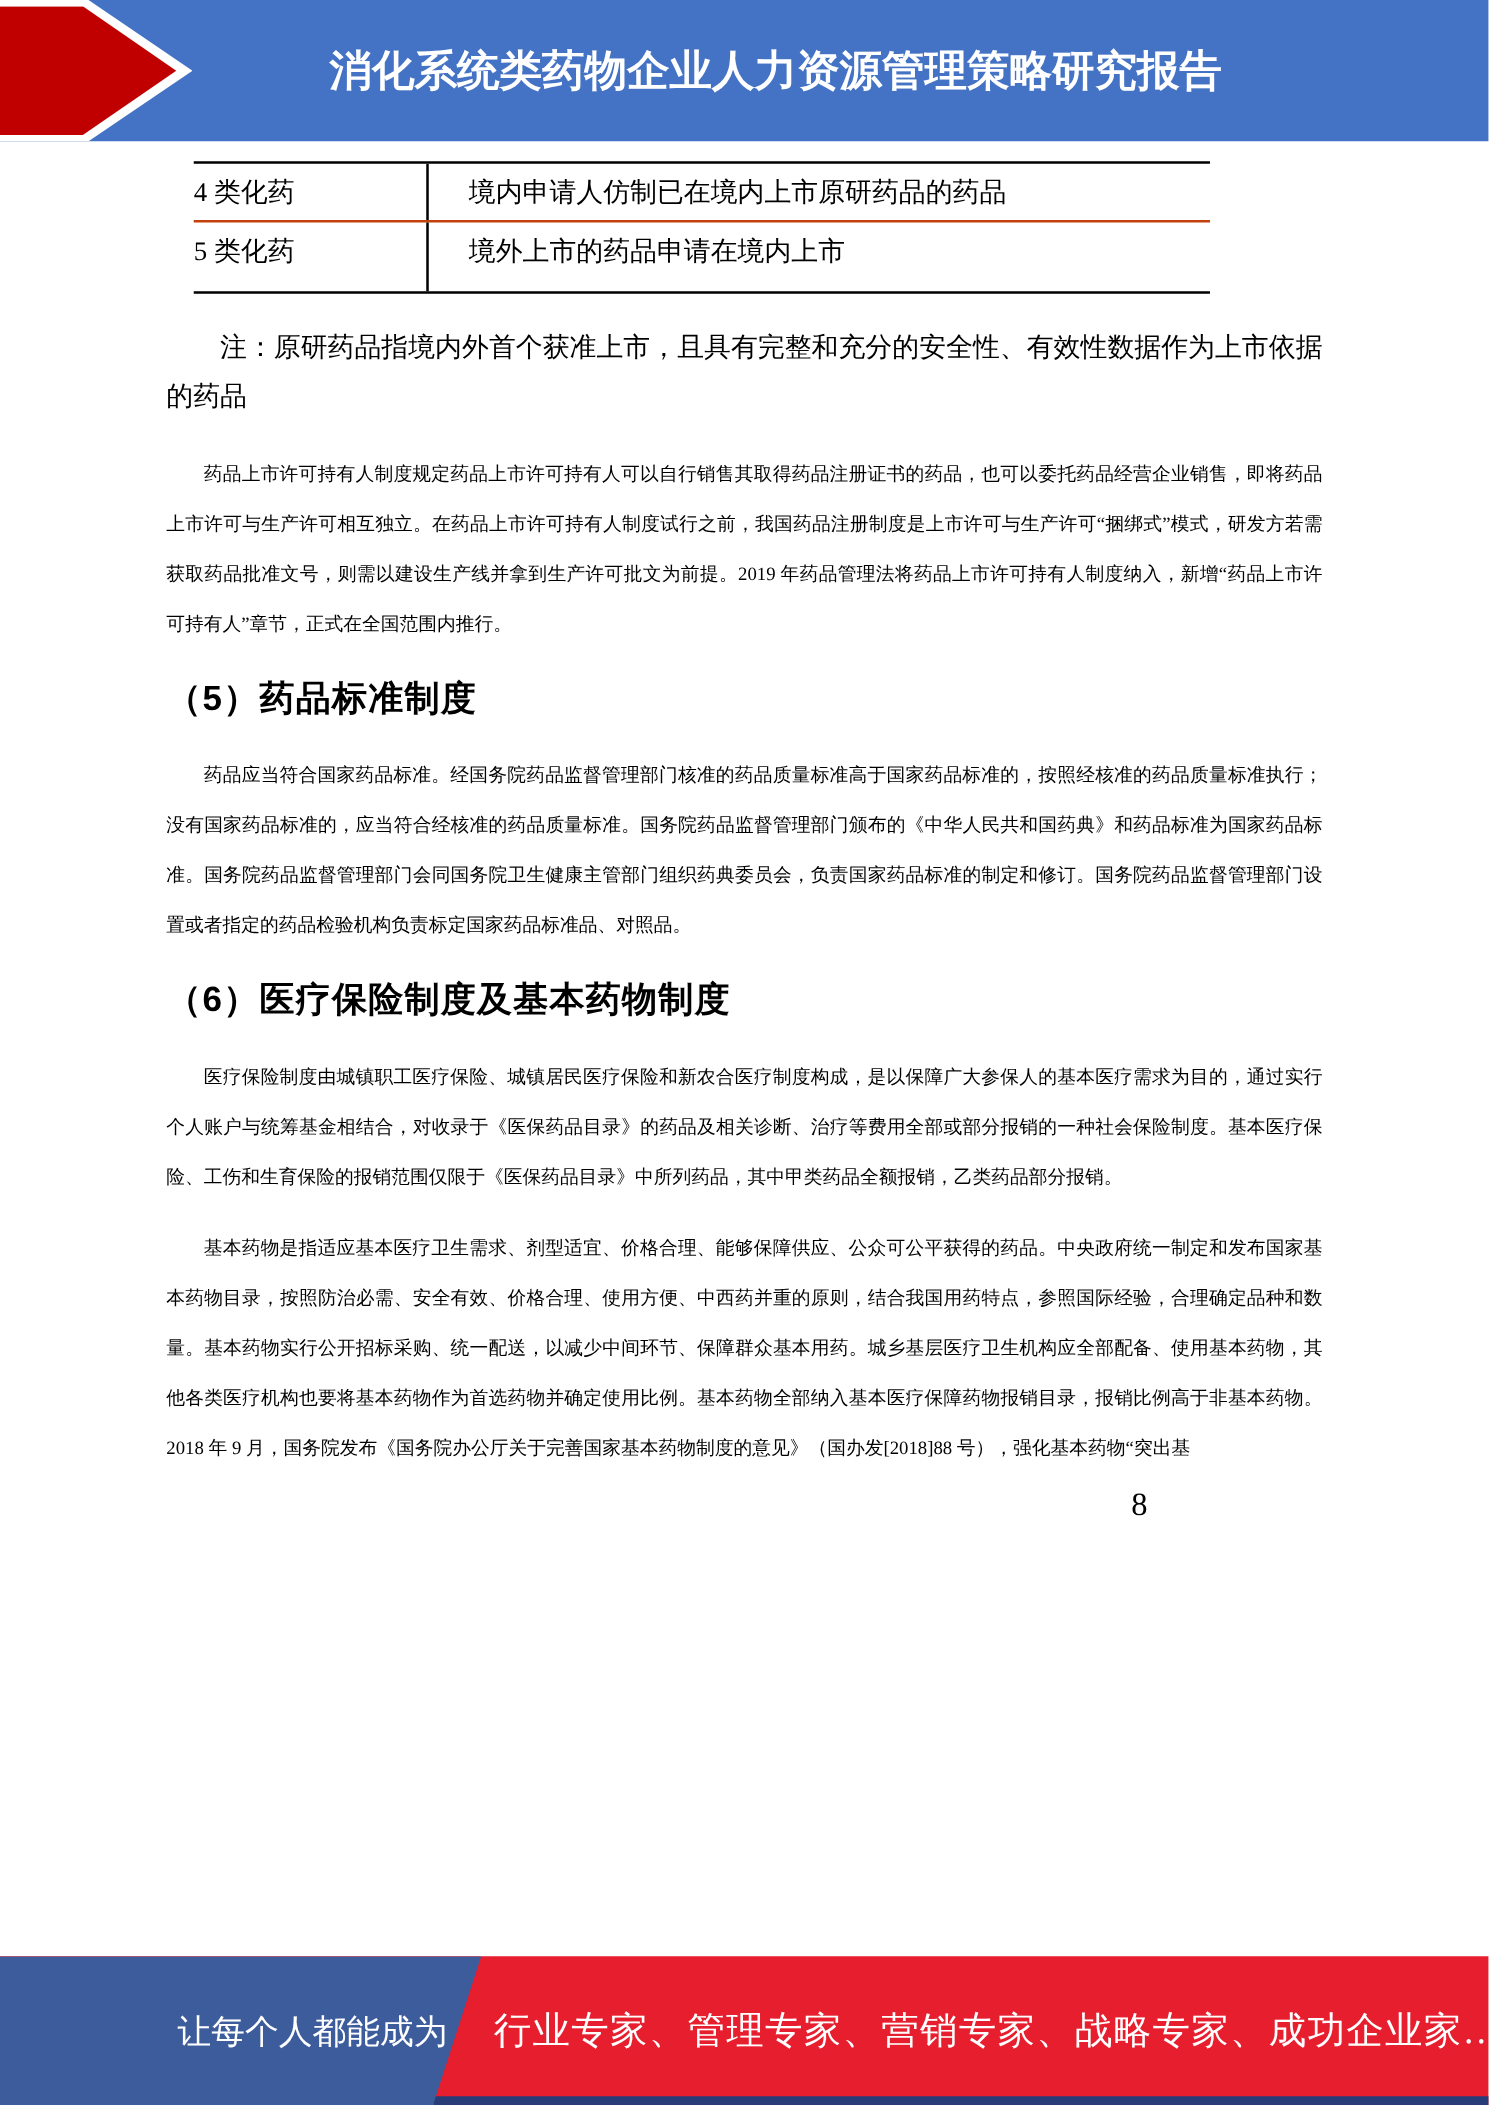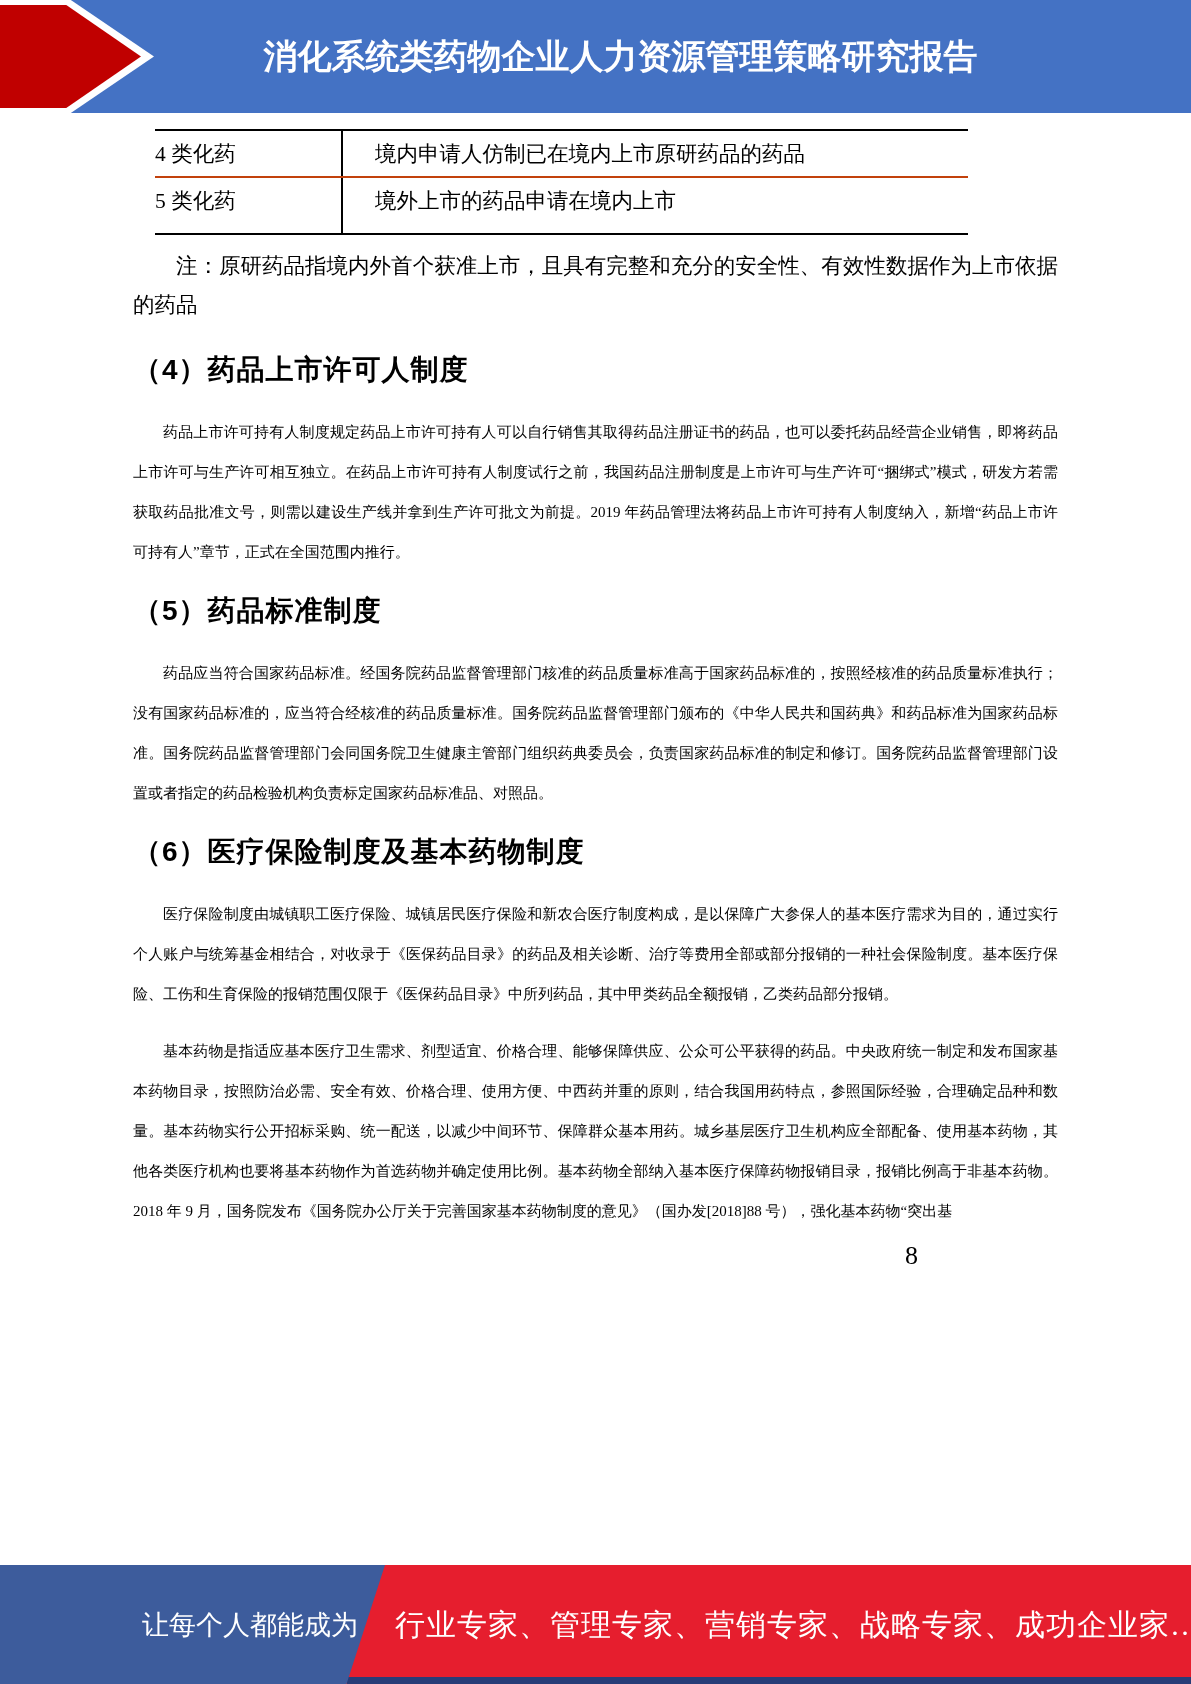--- a/index.html
+++ b/index.html
@@ -72,7 +72,7 @@
   }
 
   .note-text {
-    margin-top:12px;
+    margin-top:24px;
     font-size:21.5px;
     line-height:39px;
     text-indent:2em;

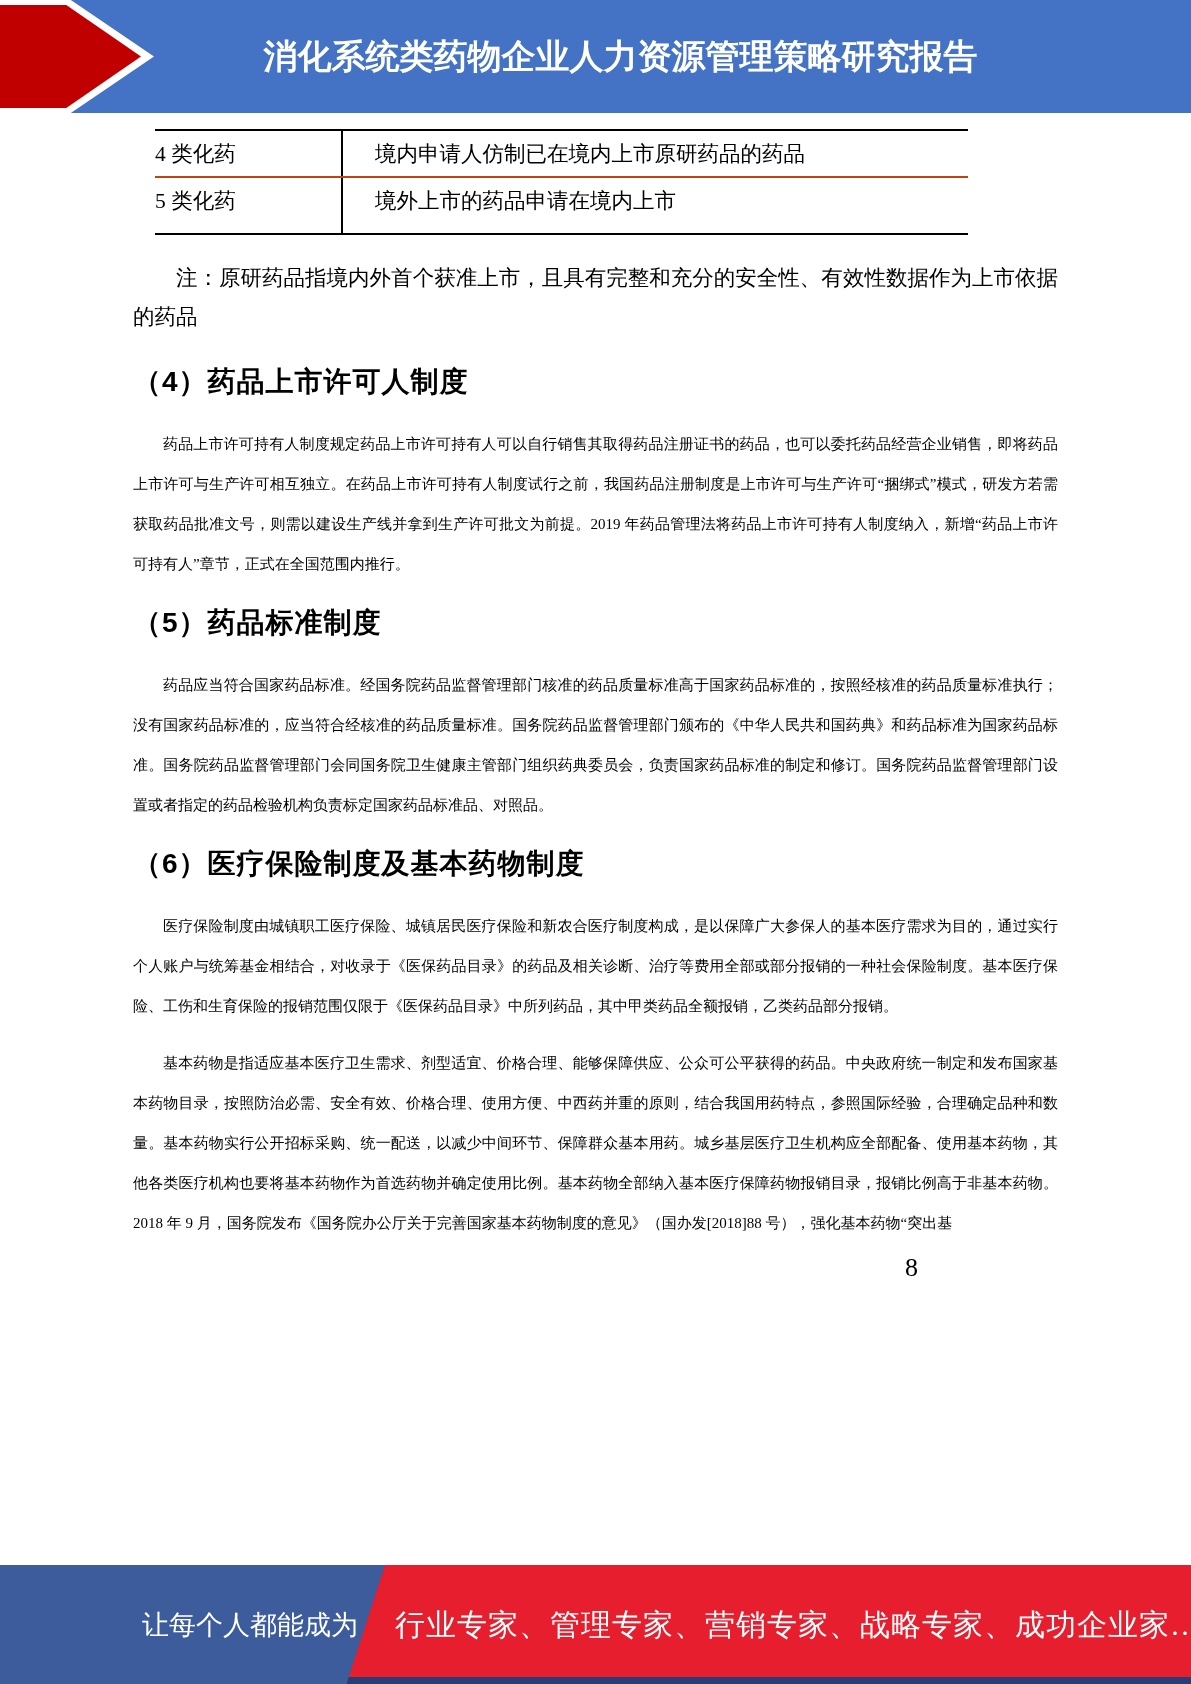--- a/index.html
+++ b/index.html
@@ -163,7 +163,6 @@
 
     <p class="note-text">注：原研药品指境内外首个获准上市，且具有完整和充分的安全性、有效性数据作为上市依据的药品</p>
 
-    <h2 class="sec-heading first">（4）药品上市许可人制度</h2>
     <p class="para">药品上市许可持有人制度规定药品上市许可持有人可以自行销售其取得药品注册证书的药品，也可以委托药品经营企业销售，即将药品上市许可与生产许可相互独立。在药品上市许可持有人制度试行之前，我国药品注册制度是上市许可与生产许可“捆绑式”模式，研发方若需获取药品批准文号，则需以建设生产线并拿到生产许可批文为前提。2019 年药品管理法将药品上市许可持有人制度纳入，新增“药品上市许可持有人”章节，正式在全国范围内推行。</p>
 
     <h2 class="sec-heading">（5）药品标准制度</h2>

